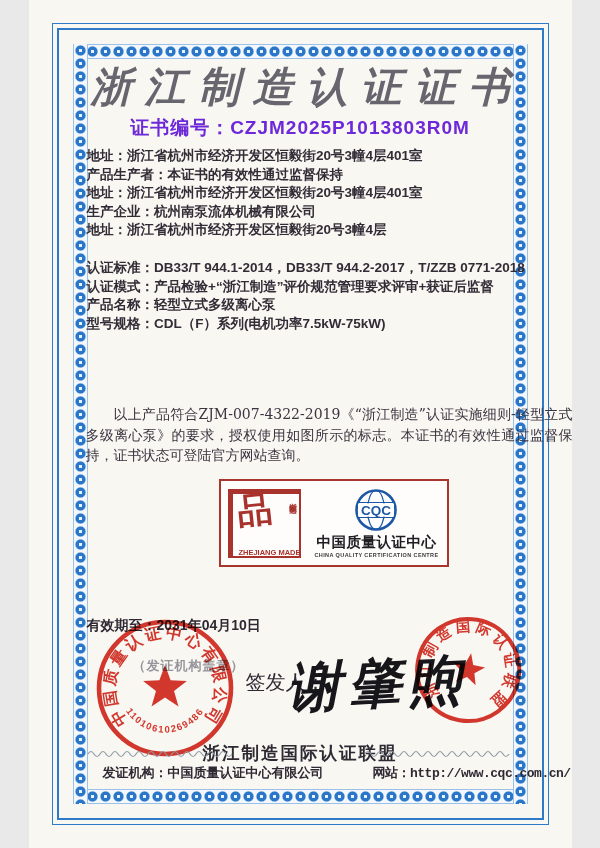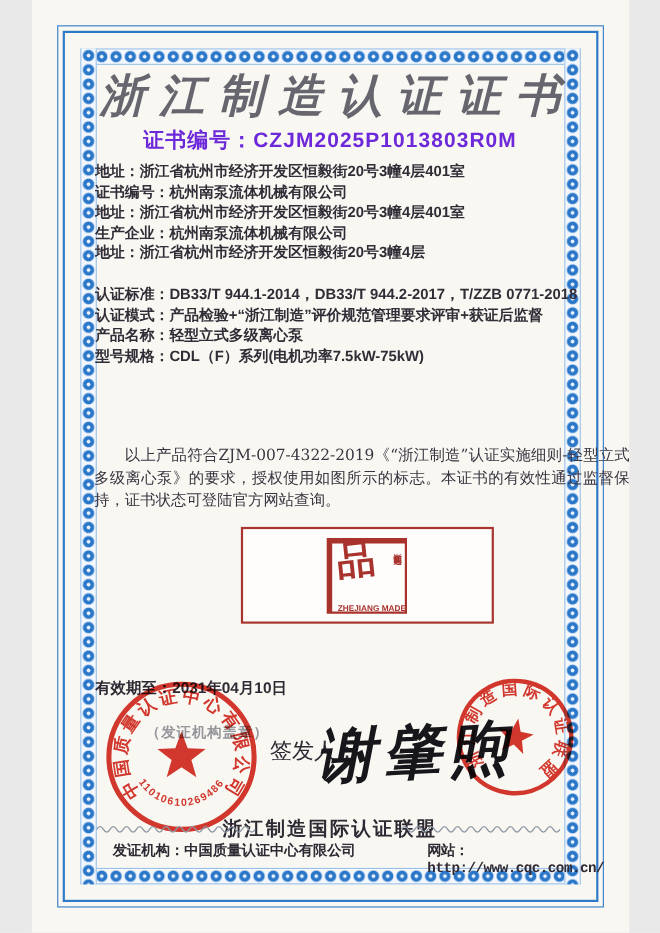--- a/index.html
+++ b/index.html
@@ -84,7 +84,7 @@
 
   <div class="lineblock parties">
     <div>地址：浙江省杭州市经济开发区恒毅街20号3幢4层401室</div>
-    <div>证书编号：杭州南泵流体机械有限公司</div>
+    <div>产品生产者：本证书的有效性通过监督保持</div>
     <div>地址：浙江省杭州市经济开发区恒毅街20号3幢4层401室</div>
     <div>生产企业：杭州南泵流体机械有限公司</div>
     <div>地址：浙江省杭州市经济开发区恒毅街20号3幢4层</div>

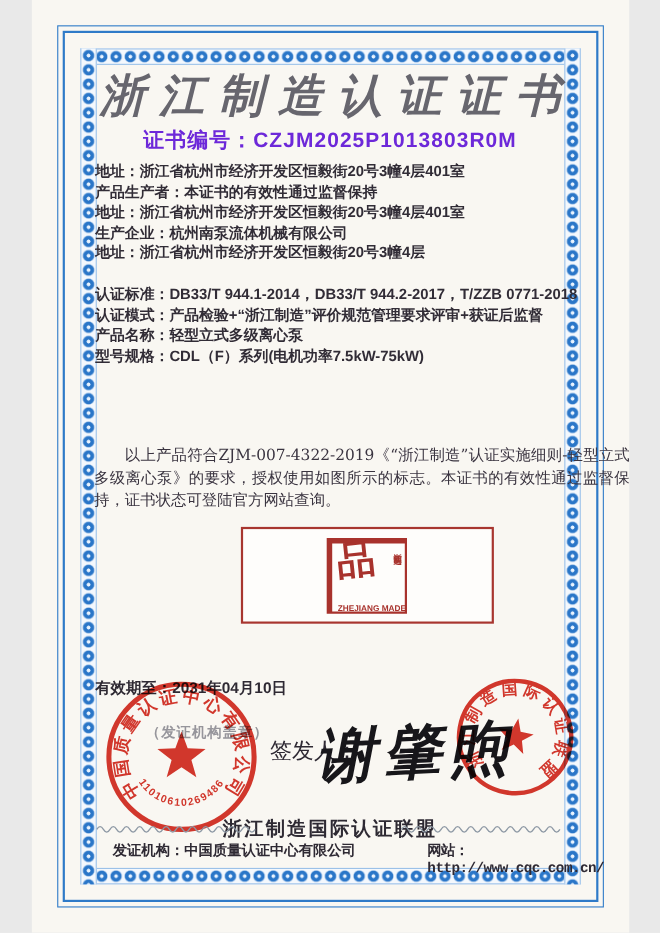--- a/index.html
+++ b/index.html
@@ -105,6 +105,17 @@
       <span class="vtext">浙江制造</span>
       <span class="entext">ZHEJIANG MADE</span>
     </div>
+    <div class="cqcmark">
+      <svg width="44" height="44" viewBox="0 0 44 44">
+        <circle cx="22" cy="22" r="19.5" fill="#ffffff" stroke="#1c57a5" stroke-width="2.6"></circle>
+        <ellipse cx="22" cy="22" rx="8.5" ry="19.5" fill="none" stroke="#1c57a5" stroke-width="1.2"></ellipse>
+        <path d="M5,14.5 H39 M5,29.5 H39" stroke="#1c57a5" stroke-width="1.2" fill="none"></path>
+        <rect x="4" y="15.5" width="36" height="13" fill="#ffffff"></rect>
+        <text x="22" y="27" text-anchor="middle" font-size="13.5" font-weight="bold" fill="#1c57a5">CQC</text>
+      </svg>
+      <div class="cn">中国质量认证中心</div>
+      <div class="en">CHINA QUALITY CERTIFICATION CENTRE</div>
+    </div>
   </div>
 
   <div class="date2">有效期至：2031年04月10日</div>

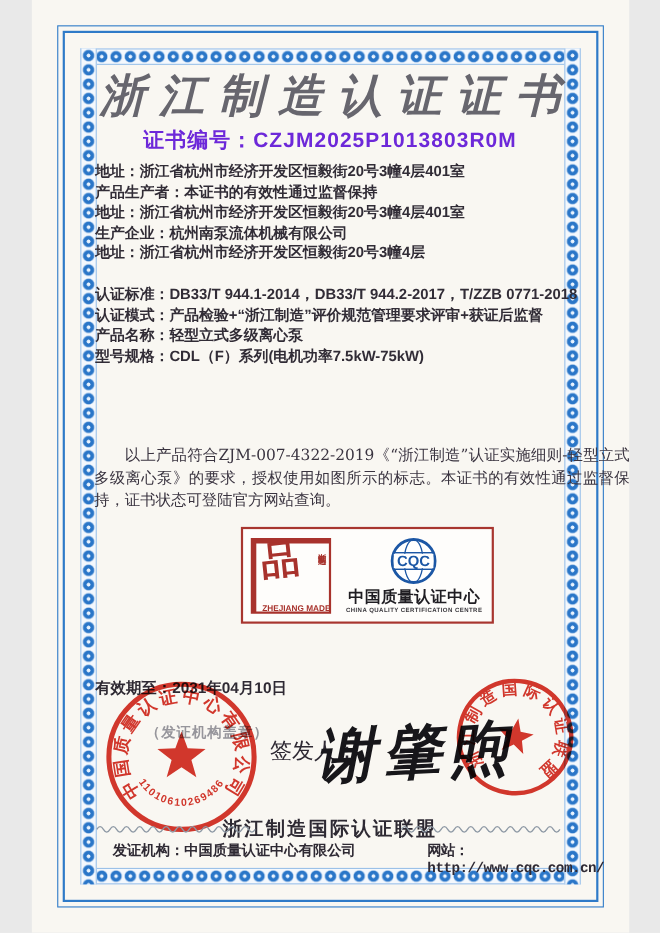--- a/index.html
+++ b/index.html
@@ -63,7 +63,7 @@
   .wavy.l{left:58px;}  .wavy.r{right:58px;}
   
   .footer-issuer{position:absolute;left:74px;top:764px;font-size:13px;font-weight:700;}
-  .footer-site{position:absolute;left:360px;top:764px;font-size:13px;font-weight:700;
+  .footer-site{position:absolute;left:344px;top:764px;font-size:13px;font-weight:700;
     font-family:"Liberation Mono","DejaVu Sans Mono",monospace;letter-spacing:-0.5px;}
   svg text{font-family:"Liberation Sans",sans-serif;}
 </style>

